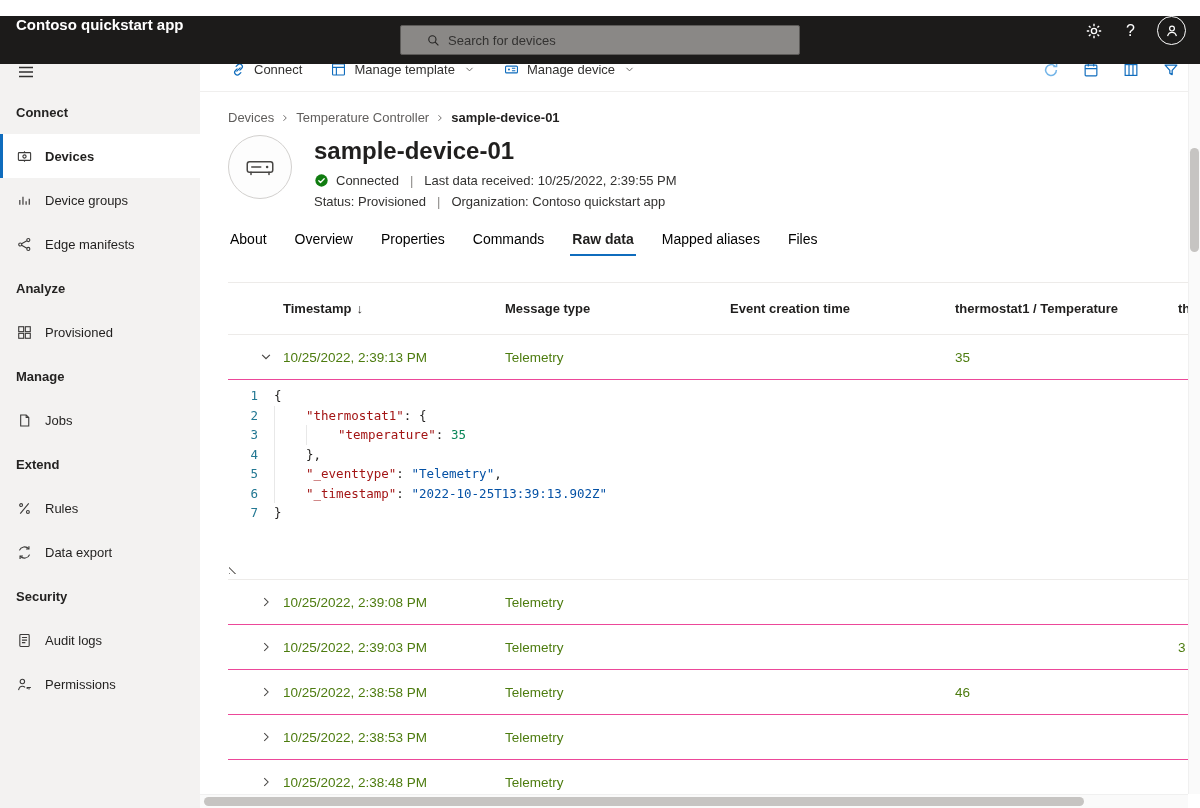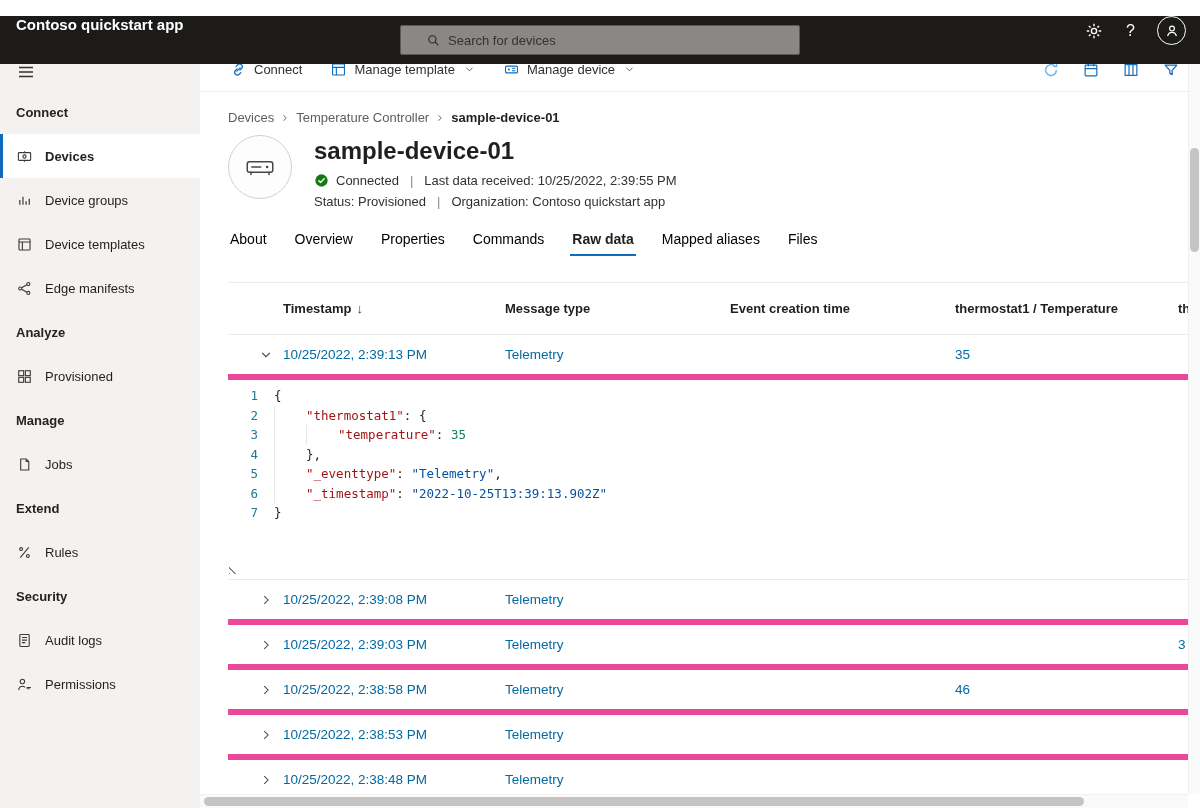--- a/index.html
+++ b/index.html
@@ -152,15 +152,6 @@
       <div class="side-item">
         <span class="side-icon">
           <svg viewBox="0 0 20 20" fill="none" stroke="currentColor" stroke-width="1.3">
-            <rect x="3.5" y="3.5" width="13" height="13" rx="1"></rect>
-            <path d="M3.5 7h13M7.5 7v9.5"></path>
-          </svg>
-        </span>
-        <span>Device templates</span>
-      </div>
-      <div class="side-item">
-        <span class="side-icon">
-          <svg viewBox="0 0 20 20" fill="none" stroke="currentColor" stroke-width="1.3">
             <circle cx="5" cy="10" r="1.8"></circle>
             <circle cx="14.5" cy="4.8" r="1.8"></circle>
             <circle cx="14.5" cy="15.2" r="1.8"></circle>

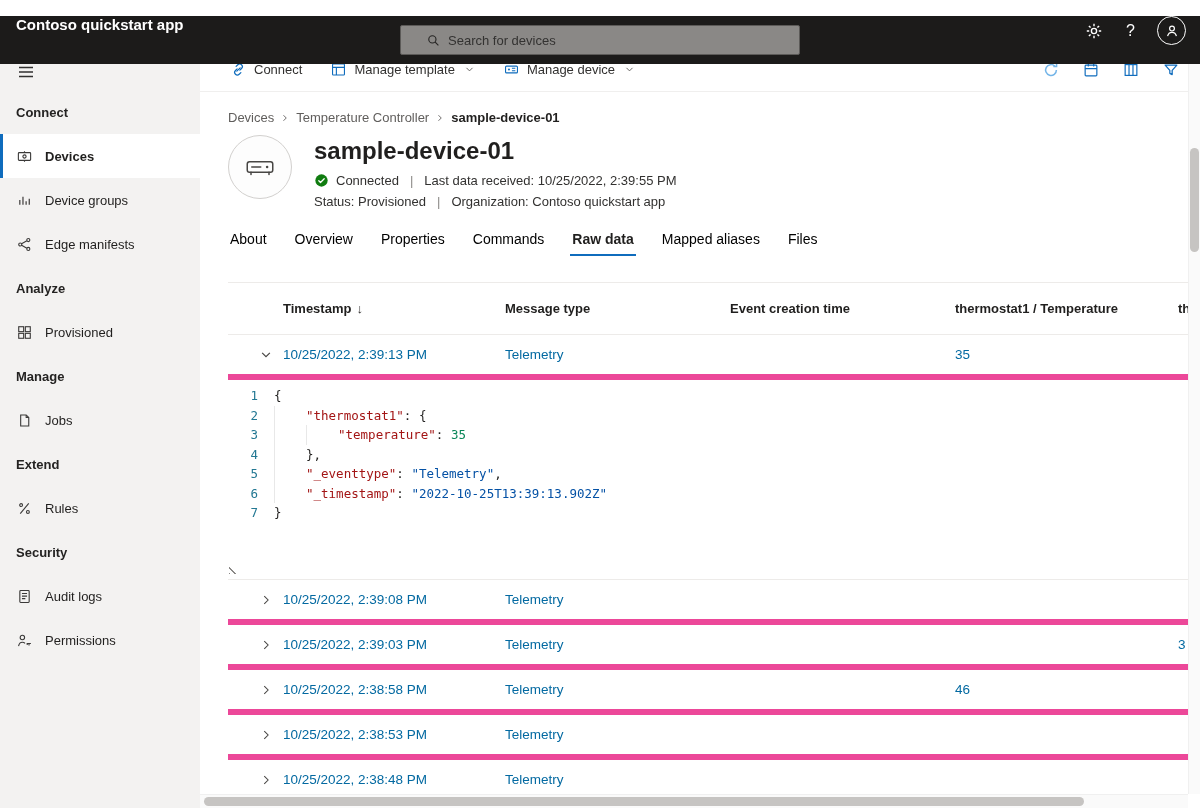--- a/index.html
+++ b/index.html
@@ -64,7 +64,7 @@
 .thead{height:53px;border-top:1px solid #edebe9;border-bottom:1px solid #edebe9;font-weight:600;color:#201f1e}
 .th-cell{padding-right:6px;white-space:nowrap;overflow:hidden;cursor:pointer}
 .th-cell .sort{margin-left:5px;color:#323130}
-.trow{height:45px;border-bottom:6px solid #ec4899;font-size:13.5px;color:#0369a1;cursor:pointer}
+.trow{height:45px;border-bottom:1px solid #ec4899;font-size:13.5px;color:#4d7c0f;cursor:pointer}
 .td{padding-right:6px;white-space:nowrap;overflow:hidden}
 .chev-cell{display:flex;justify-content:flex-end;align-items:center;padding-right:10px;height:100%}
 .row-chev{width:14px;height:14px;color:#484644}

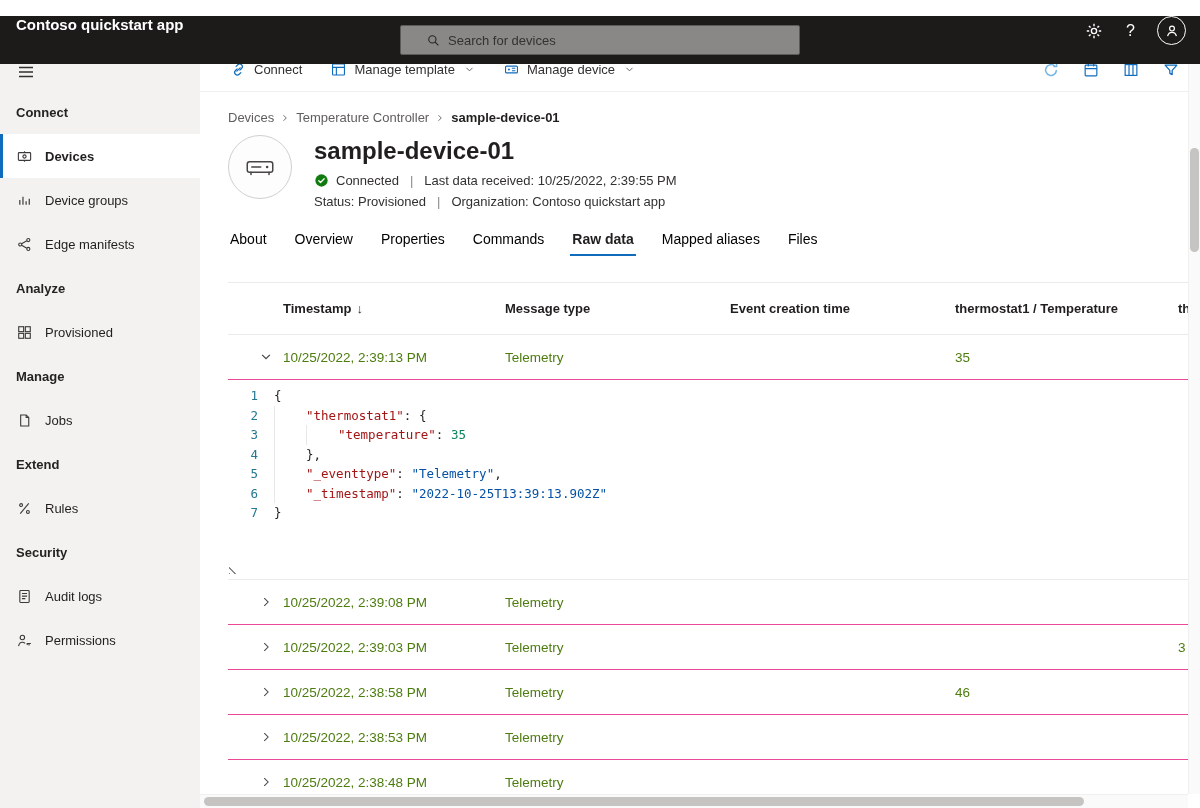--- a/index.html
+++ b/index.html
@@ -193,6 +193,17 @@
         </span>
         <span>Rules</span>
       </div>
+      <div class="side-item">
+        <span class="side-icon">
+          <svg viewBox="0 0 20 20" fill="none" stroke="currentColor" stroke-width="1.4">
+            <path d="M4 7.5a6.5 6.5 0 0111-1.8"></path>
+            <path d="M15.2 2.5v3.4h-3.4"></path>
+            <path d="M16 12.5a6.5 6.5 0 01-11 1.8"></path>
+            <path d="M4.8 17.5v-3.4h3.4"></path>
+          </svg>
+        </span>
+        <span>Data export</span>
+      </div>
       <div class="section-label">Security</div>
       <div class="side-item">
         <span class="side-icon">

